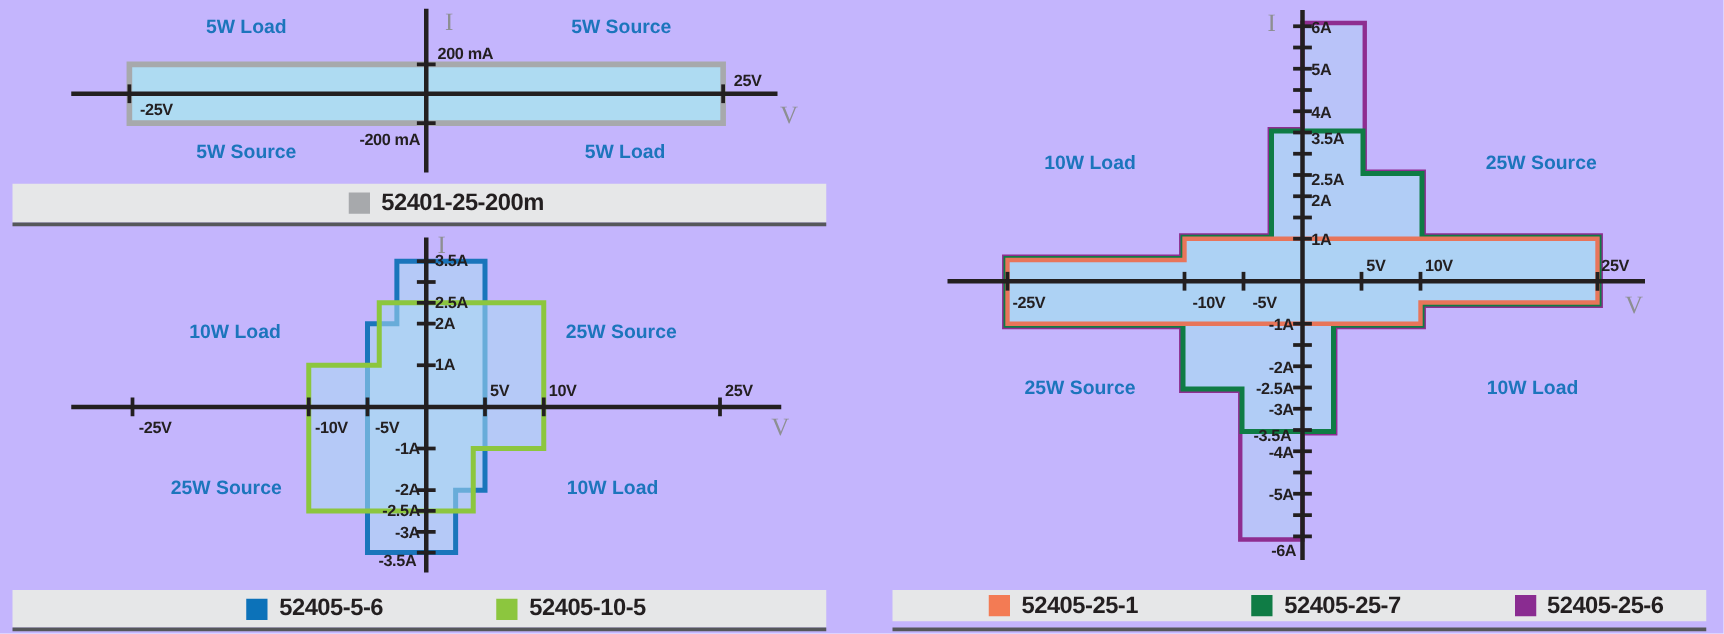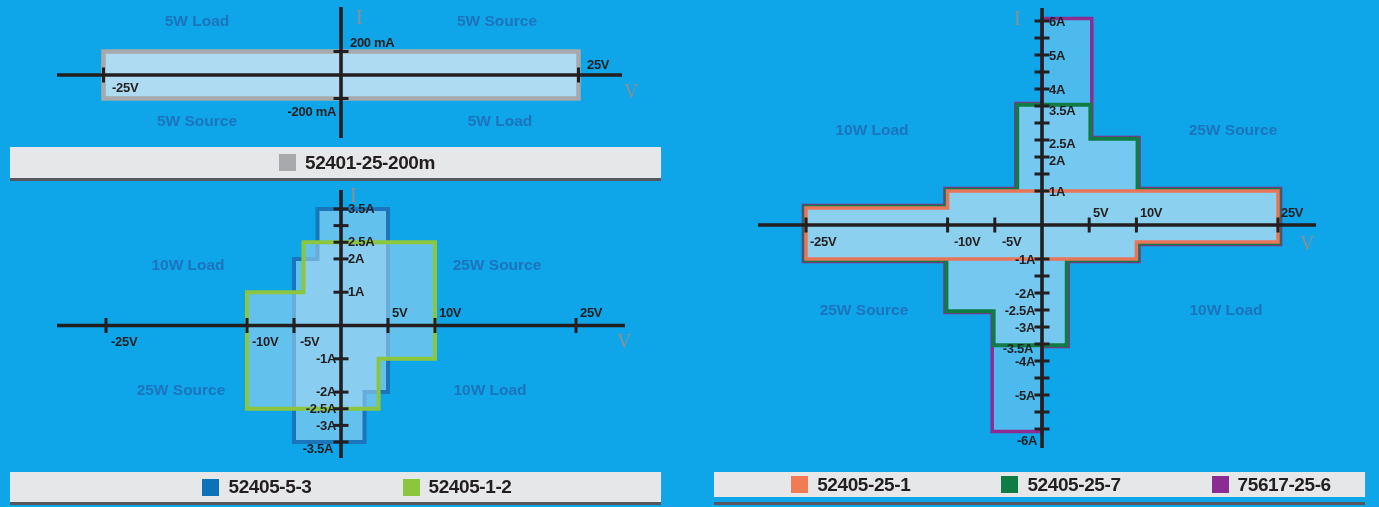--- a/index.html
+++ b/index.html
@@ -3,7 +3,7 @@
 <meta charset="utf-8">
 <style>
   html,body{margin:0;padding:0;background:#fff;}
-  #figure{position:relative;width:1379px;height:507px;background:#0ea5e9;overflow:hidden;
+  #figure{position:relative;width:1379px;height:507px;background:#c4b5fd;overflow:hidden;
           font-family:"Liberation Sans",sans-serif;}
   #chart-svg{position:absolute;left:0;top:0;}
   .legend-bar{position:absolute;background:#E6E7E8;display:flex;align-items:center;justify-content:center;}

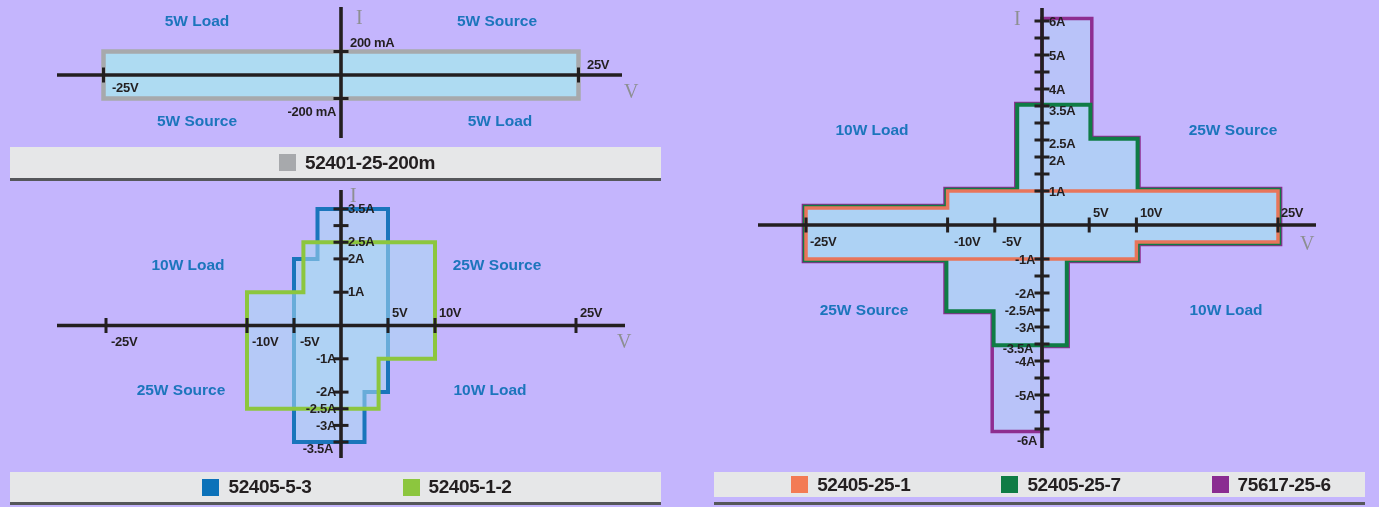--- a/index.html
+++ b/index.html
@@ -157,7 +157,7 @@
       <div class="legend-bar" style="left: 10px; top: 472px; width: 651px; height: 30px;">
         <span class="legend-item">
           <span class="legend-swatch" style="background: rgb(12, 114, 185);"></span>
-          <span class="legend-label">52405-5-3</span>
+          <span class="legend-label">52405-5-6</span>
         </span>
         <span class="legend-item">
           <span class="legend-swatch" style="background: rgb(140, 198, 62);"></span>

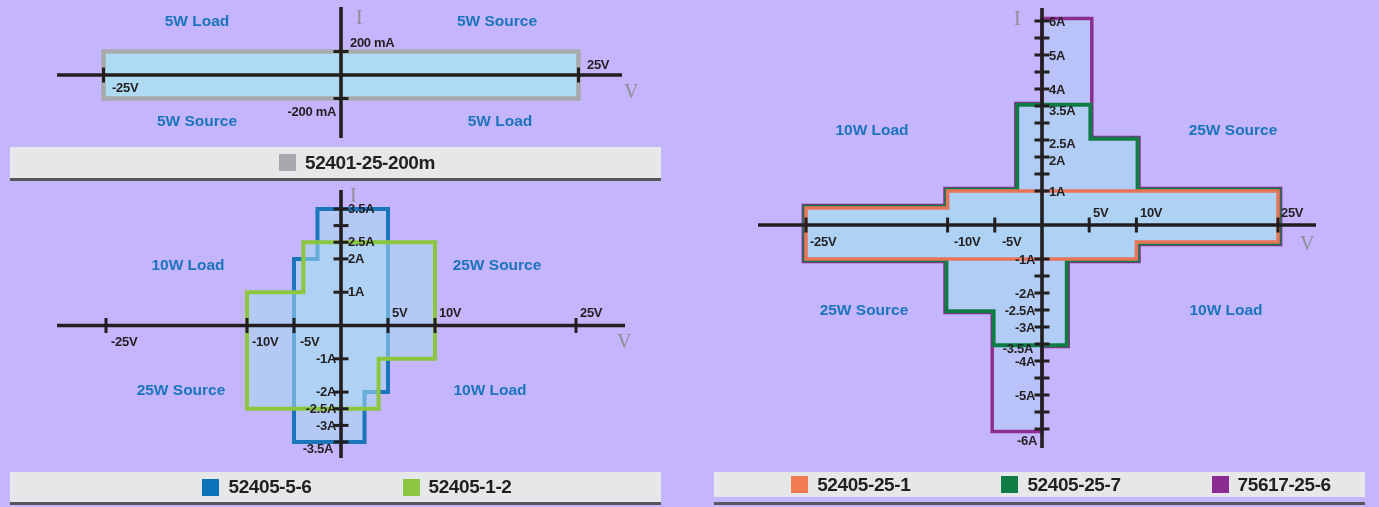--- a/index.html
+++ b/index.html
@@ -161,7 +161,7 @@
         </span>
         <span class="legend-item">
           <span class="legend-swatch" style="background: rgb(140, 198, 62);"></span>
-          <span class="legend-label">52405-1-2</span>
+          <span class="legend-label">52405-10-5</span>
         </span>
       </div>
       <div class="legend-rule" style="left: 10px; top: 502px; width: 651px; height: 2.5px;"></div>

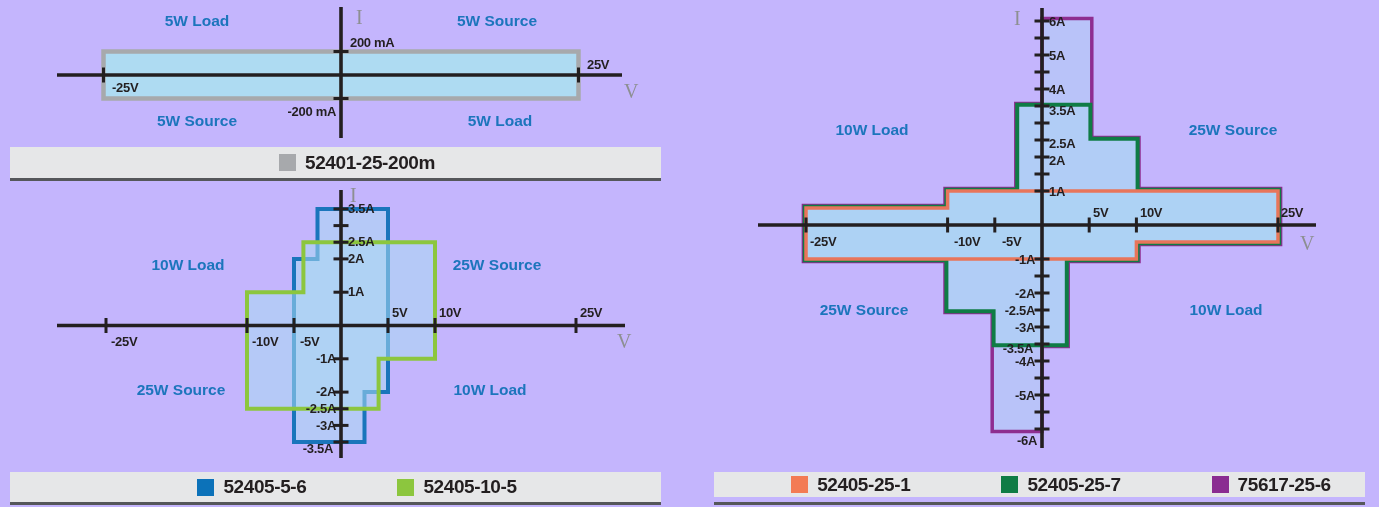--- a/index.html
+++ b/index.html
@@ -176,7 +176,7 @@
         </span>
         <span class="legend-item">
           <span class="legend-swatch" style="background: rgb(138, 44, 145);"></span>
-          <span class="legend-label">75617-25-6</span>
+          <span class="legend-label">52405-25-6</span>
         </span>
       </div>
       <div class="legend-rule" style="left: 714px; top: 502px; width: 651px; height: 2.5px;"></div>

